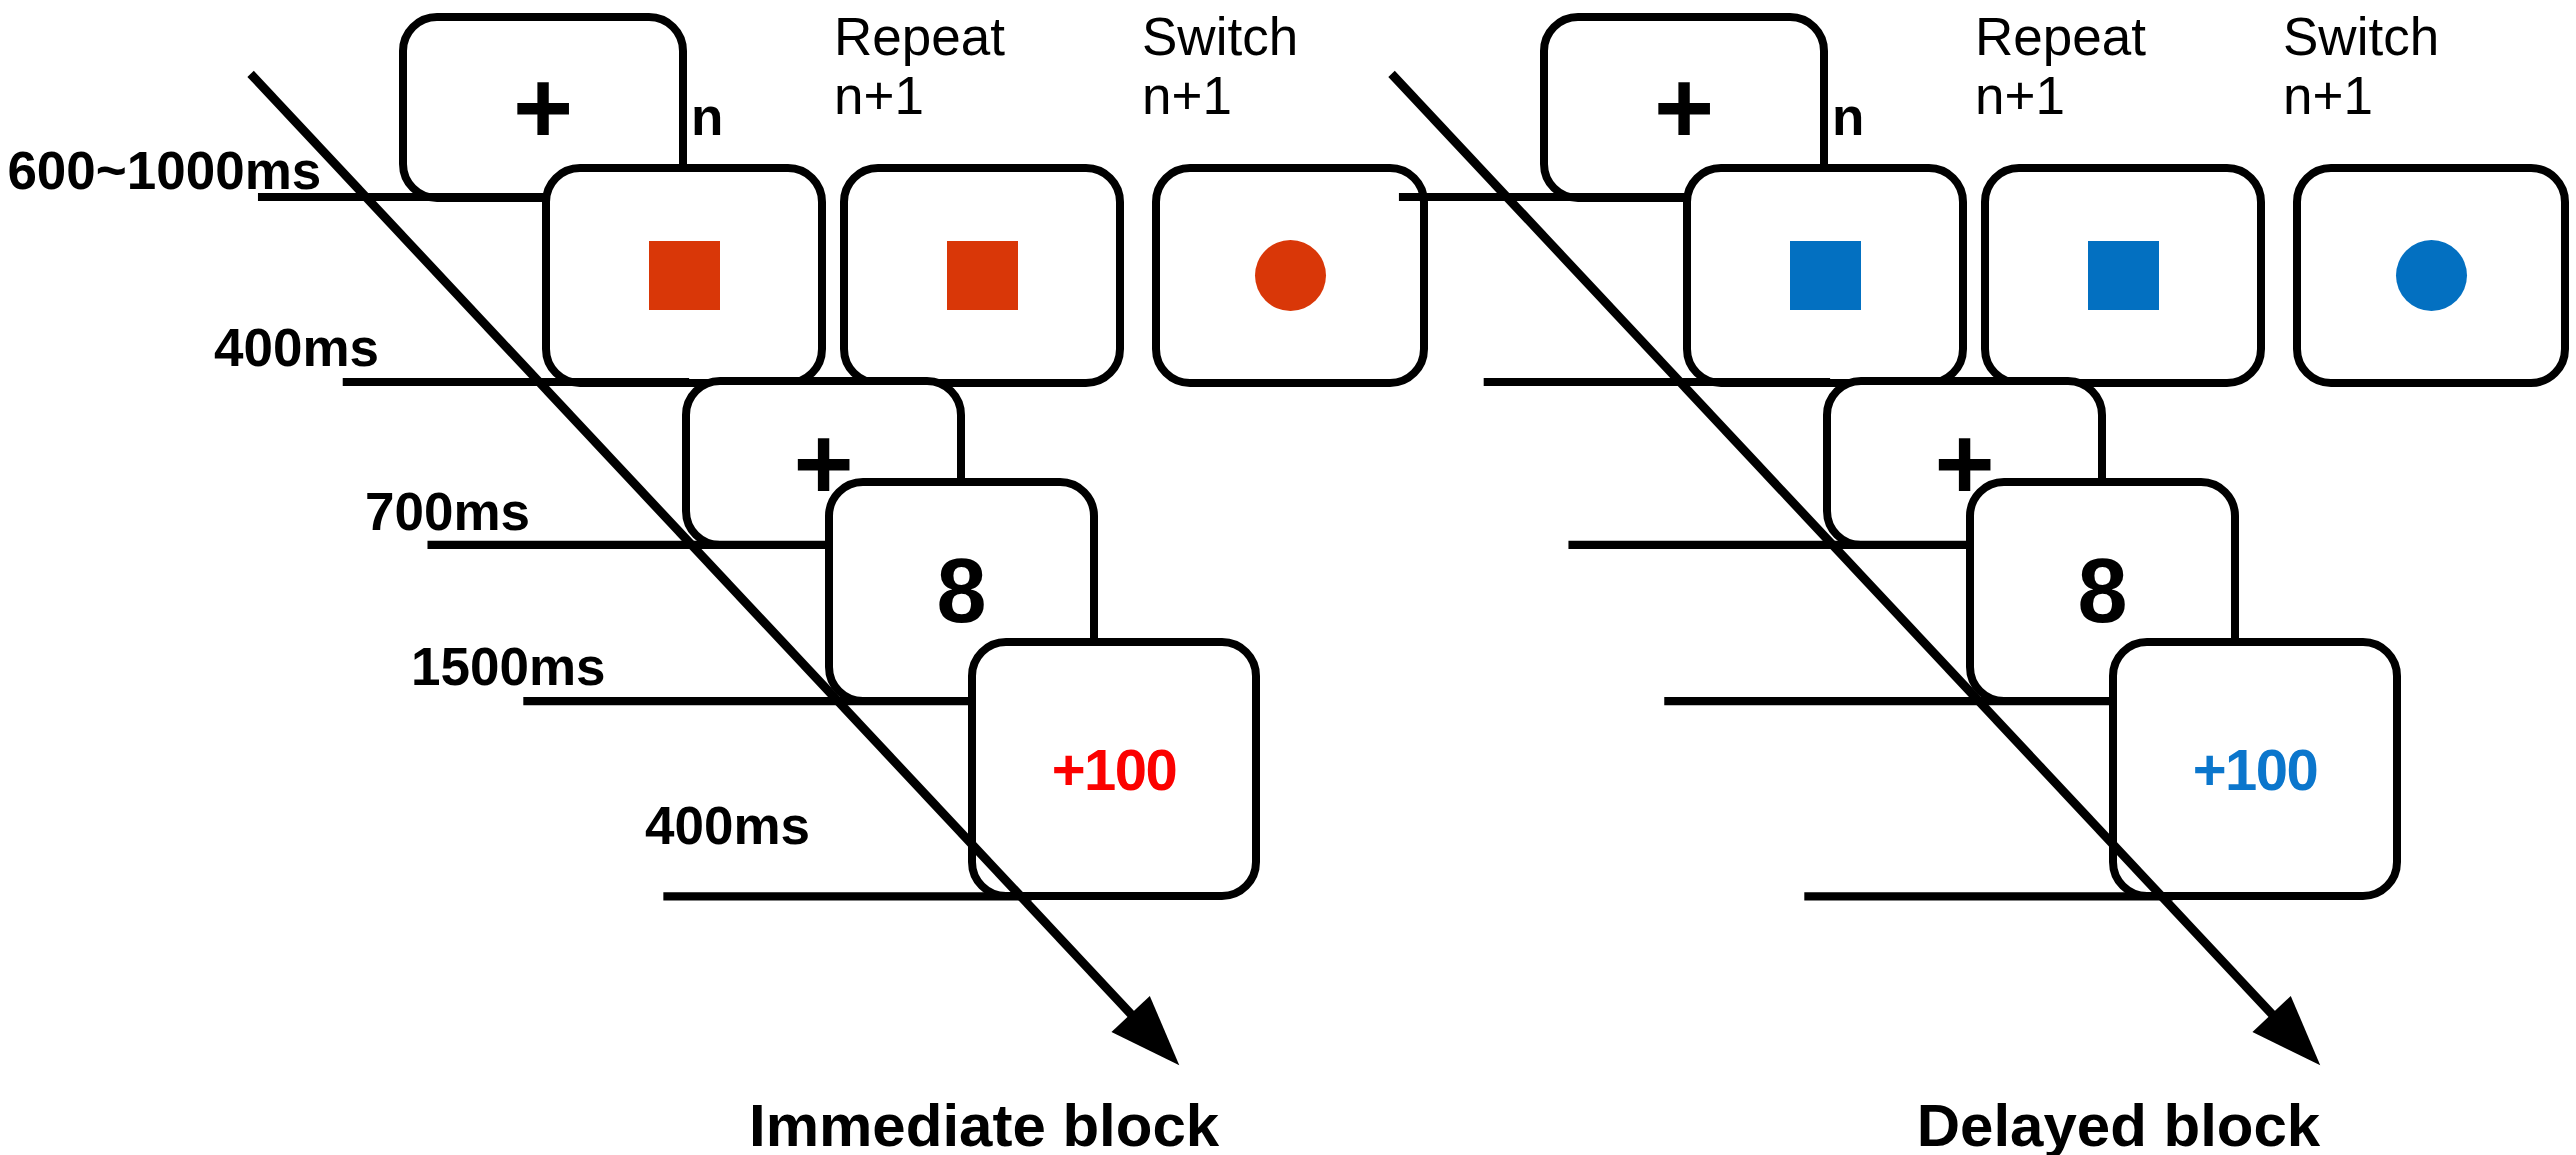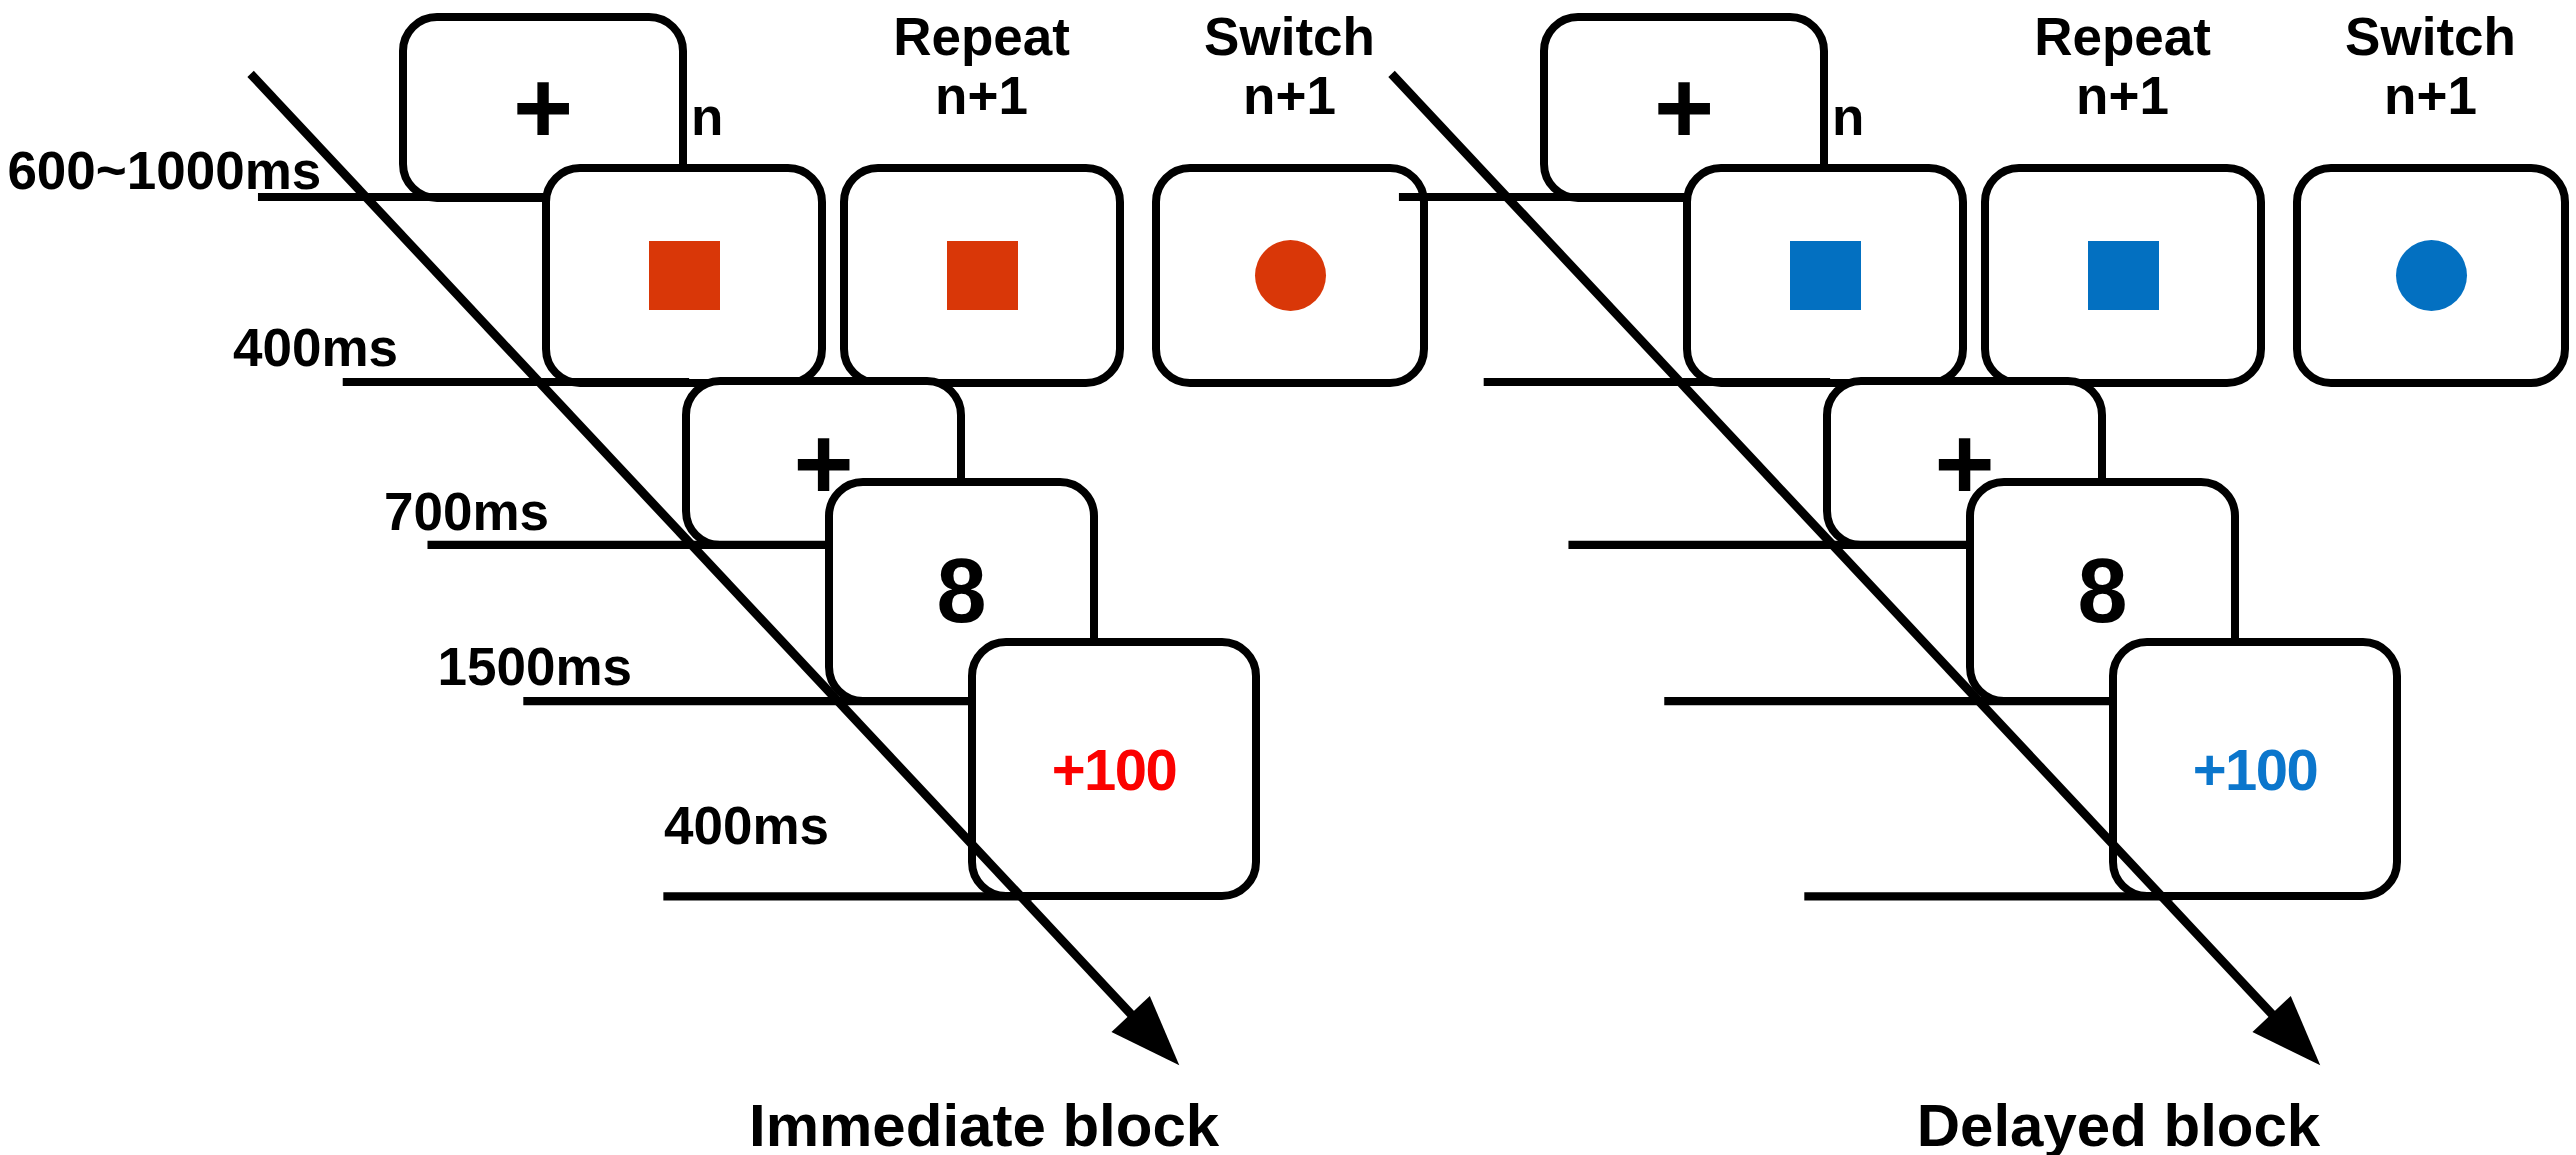--- a/index.html
+++ b/index.html
@@ -35,8 +35,7 @@
   }
   .hdr{
     position:absolute;z-index:30;top:7.4px;width:295px;
-    font-weight:bold;font-size:53px;line-height:59px;color:#000;
-    text-align:center;
+    font-weight:normal;font-size:53px;line-height:59px;color:#000;
   }
   .nlabel{
     position:absolute;z-index:30;

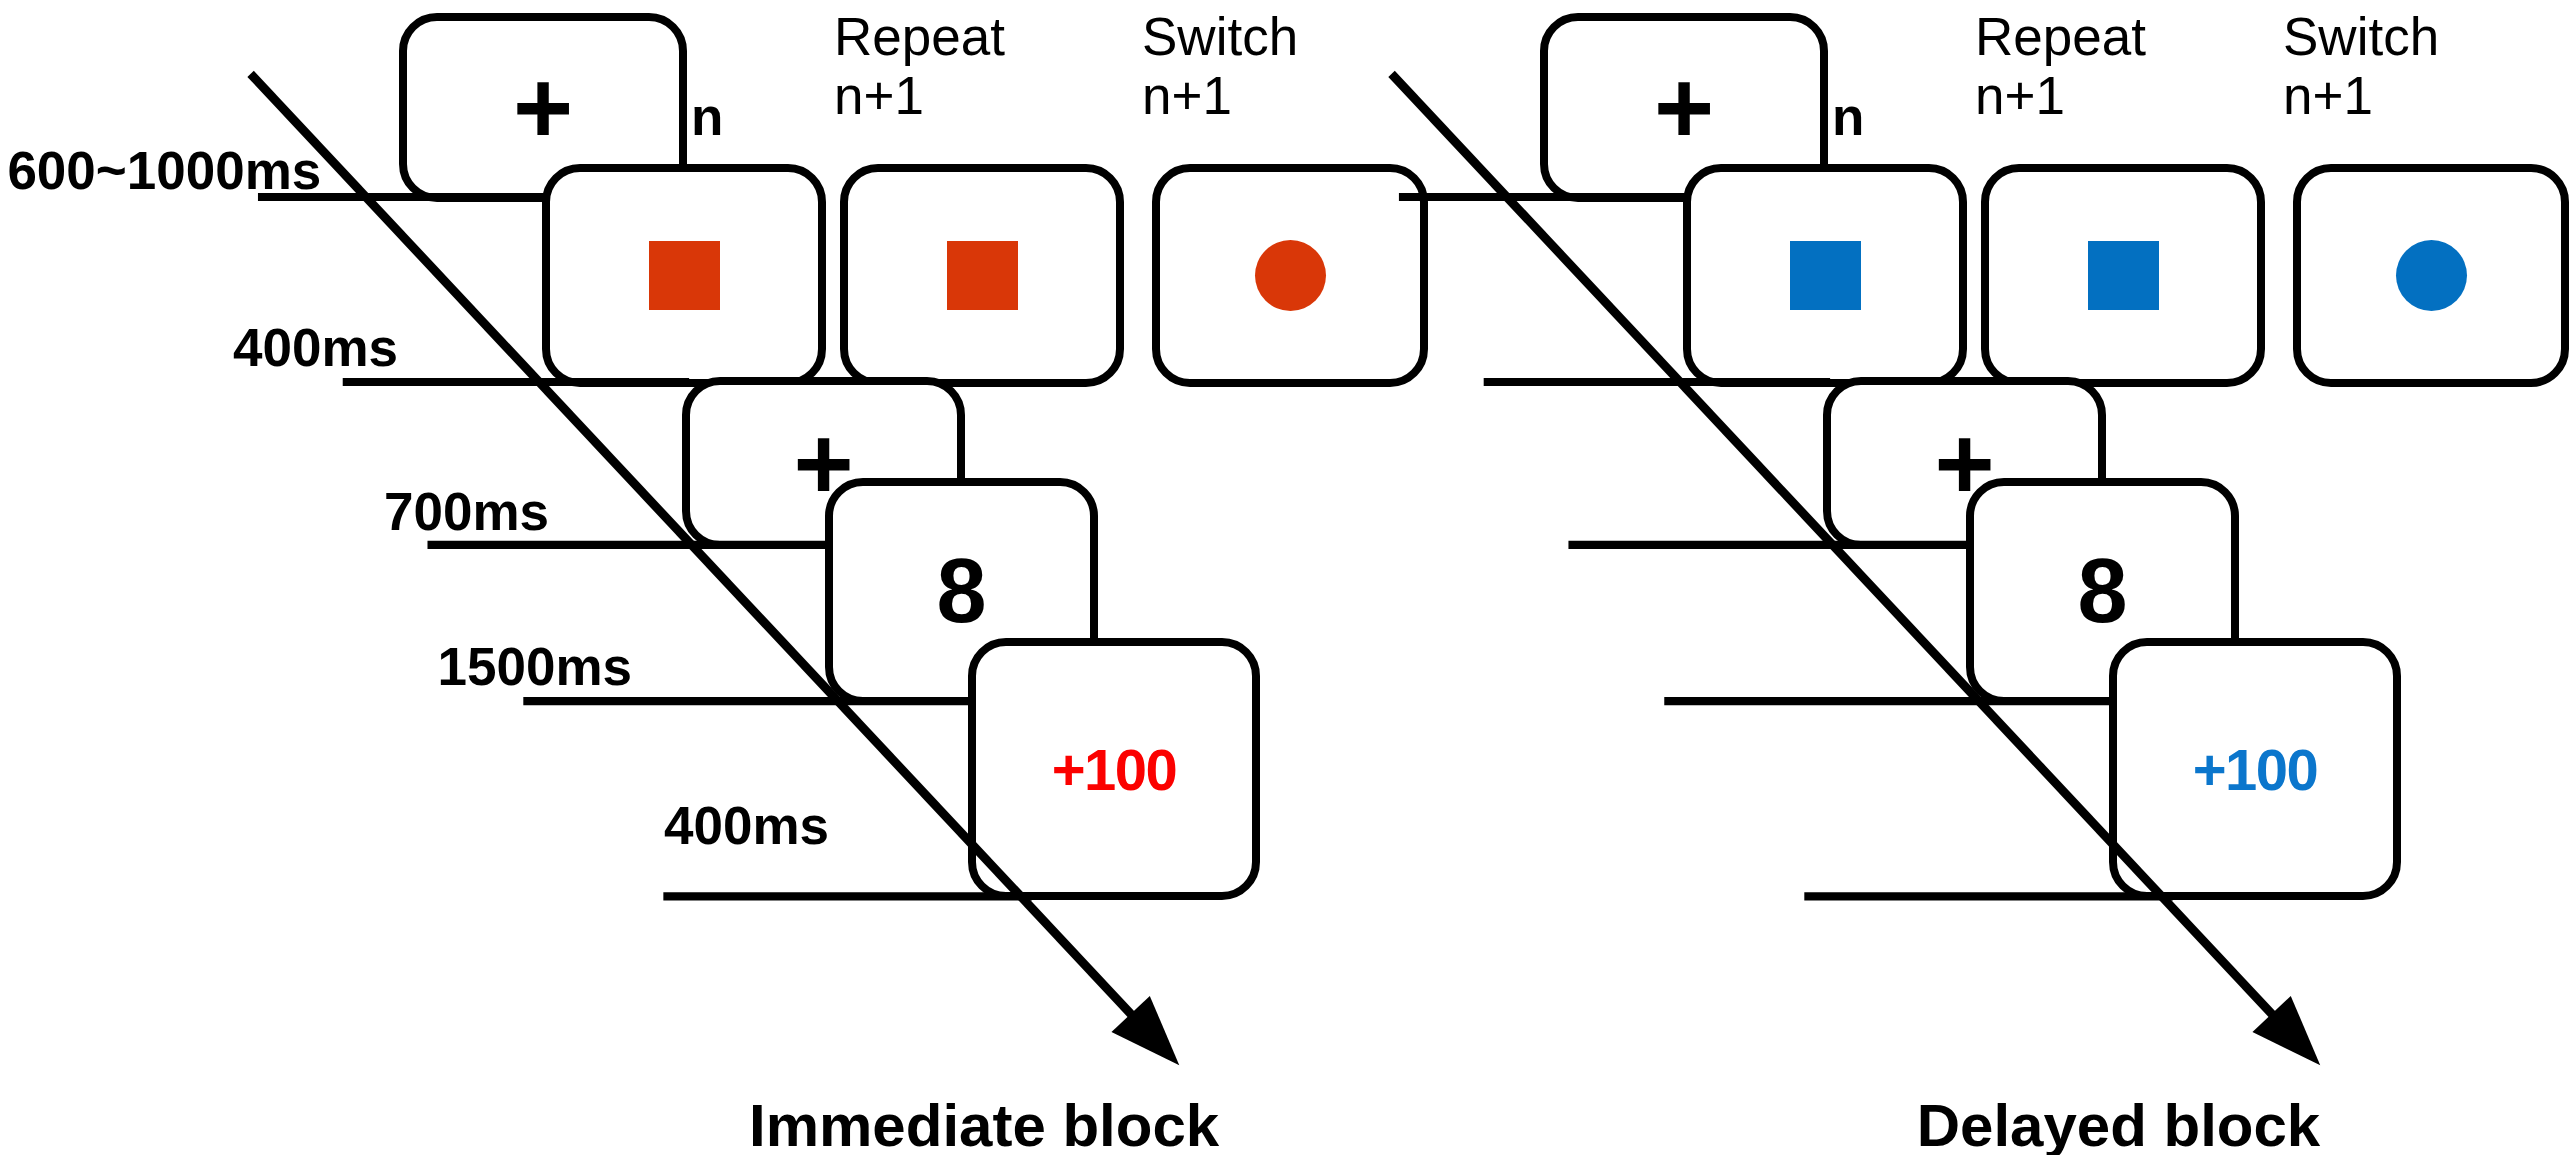--- a/index.html
+++ b/index.html
@@ -31,7 +31,7 @@
   .tlabel{
     position:absolute;z-index:30;
     font-weight:bold;font-size:53px;line-height:53px;color:#000;
-    text-align:right;white-space:nowrap;
+    white-space:nowrap;
   }
   .hdr{
     position:absolute;z-index:30;top:7.4px;width:295px;

